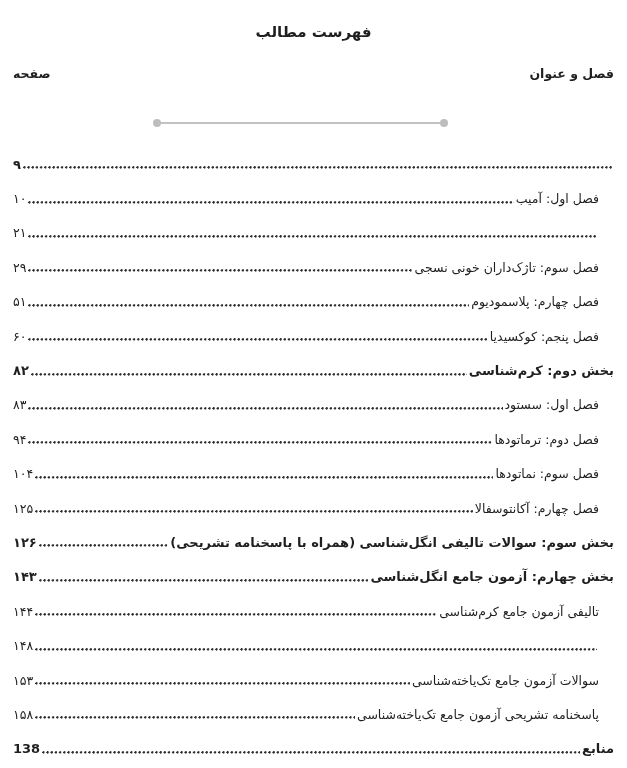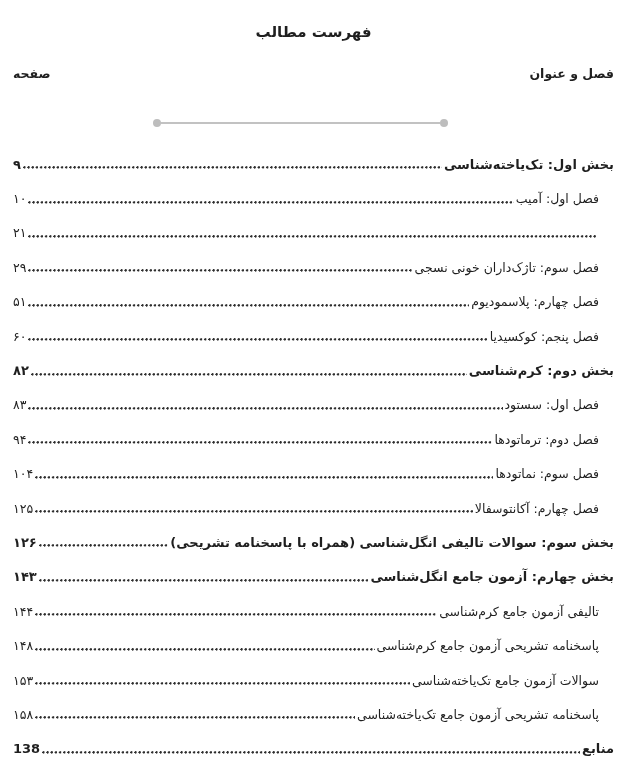--- a/index.html
+++ b/index.html
@@ -109,7 +109,6 @@
 
   <div class="toc" id="toc-list">
       <div class="toc-row section">
-        <span class="entry-title">بخش اول: تک‌یاخته‌شناسی</span>
         <span class="dots"></span>
         <span class="page-num">۹</span>
       </div>

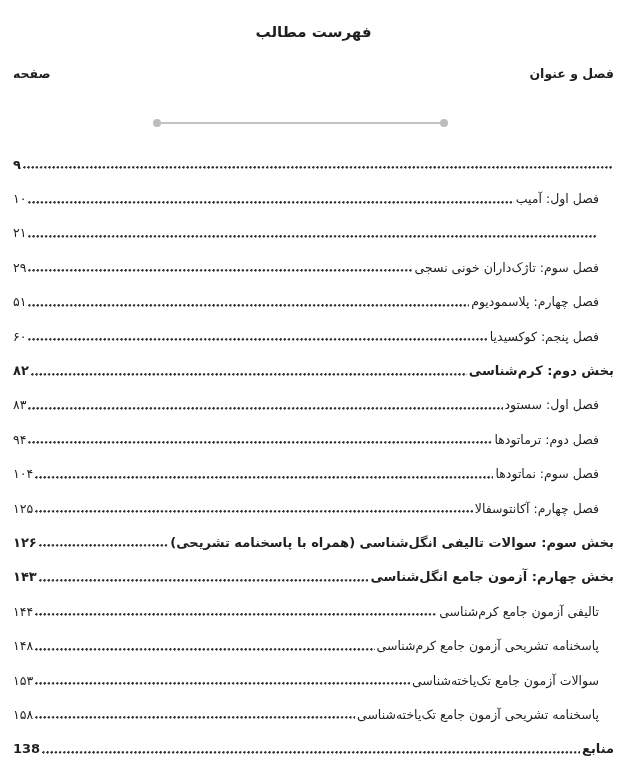--- a/index.html
+++ b/index.html
@@ -177,7 +177,6 @@
         <span class="page-num">۱۴۴</span>
       </div>
       <div class="toc-row chapter">
-        <span class="entry-title">پاسخنامه تشریحی آزمون جامع کرم‌شناسی</span>
         <span class="dots"></span>
         <span class="page-num">۱۴۸</span>
       </div>

